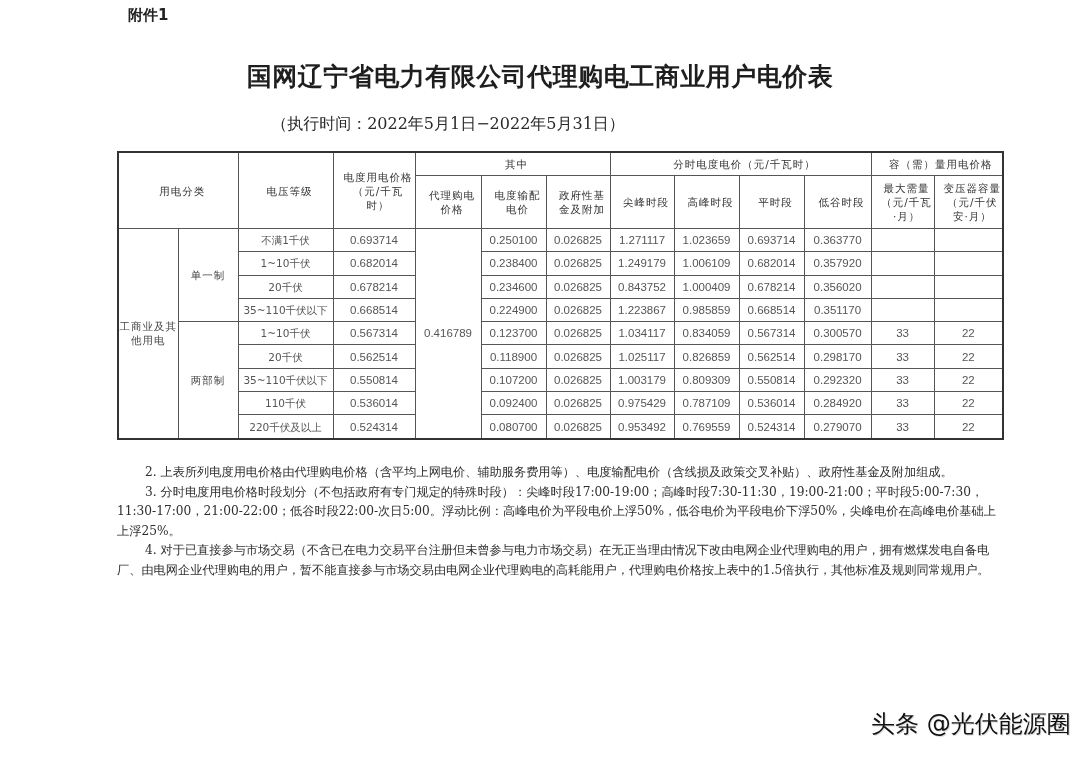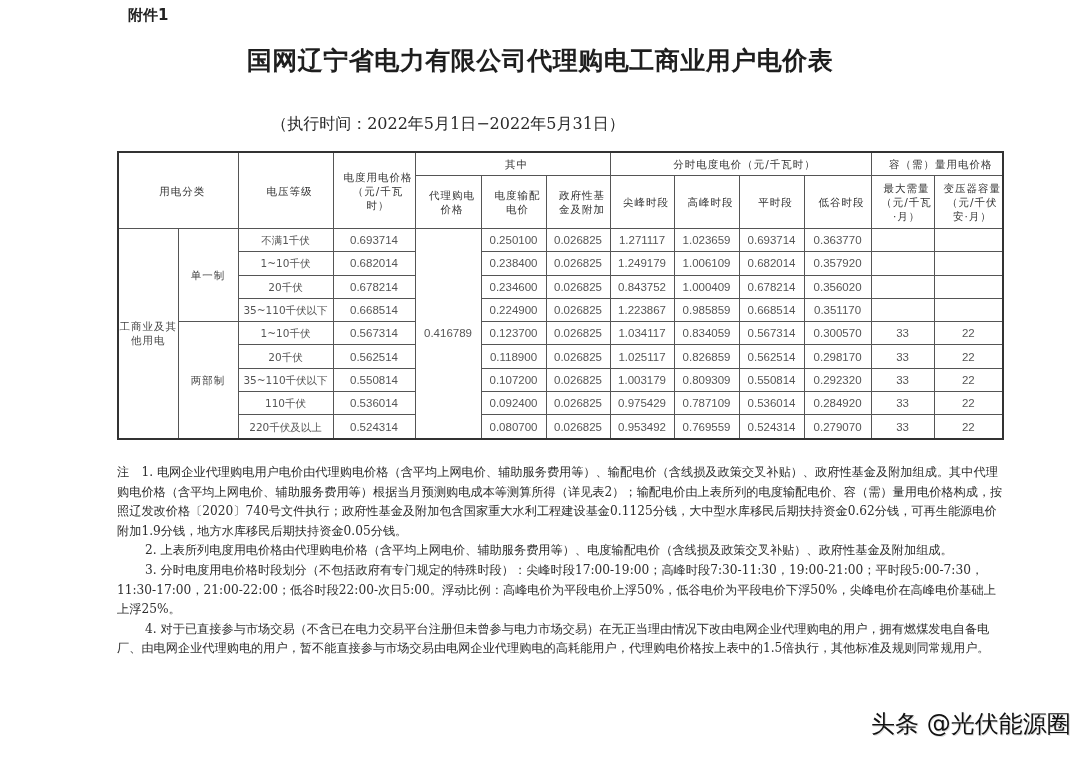--- a/index.html
+++ b/index.html
@@ -8,7 +8,7 @@
     font-family: "DejaVu Serif", "Liberation Serif", serif; color:#2a2a2a;
   }
   .attach { position:absolute; left:104px; top:6px; font-family:"DejaVu Sans","Liberation Sans",sans-serif; font-size:15px; font-weight:bold; color:#222;margin-left:24px; }
-  .title { position:absolute; left:0; width:1080px; top:44px; text-align:center; font-size:25px; font-weight:bold; color:#1e1e1e; letter-spacing:0.5px; }
+  .title { position:absolute; left:0; width:1080px; top:60px; text-align:center; font-size:25px; font-weight:bold; color:#1e1e1e; letter-spacing:0.5px; }
   .period { position:absolute; left:0; width:896px; top:114px; text-align:center; font-size:16px; color:#2a2a2a; }
   table.price {
     position:absolute; left:117px; top:151px; width:885px;

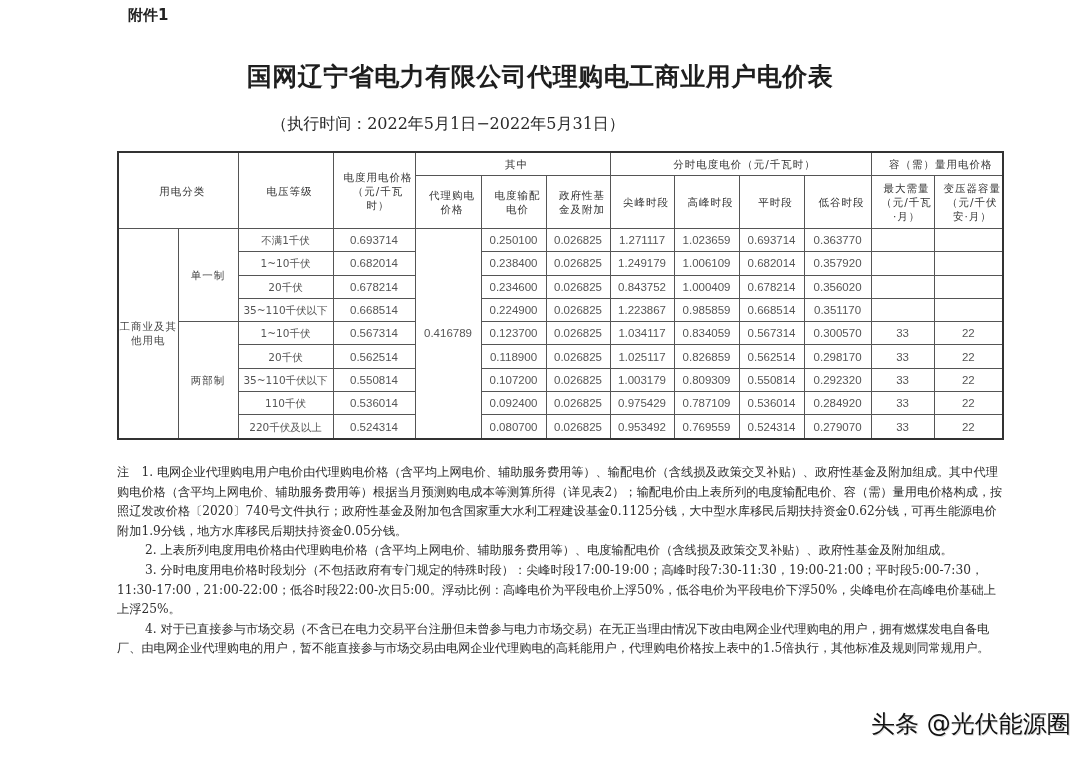--- a/index.html
+++ b/index.html
@@ -199,7 +199,6 @@
 </table>
 
 <div class="notes">
-  <p>注　1. 电网企业代理购电用户电价由代理购电价格（含平均上网电价、辅助服务费用等）、输配电价（含线损及政策交叉补贴）、政府性基金及附加组成。其中代理购电价格（含平均上网电价、辅助服务费用等）根据当月预测购电成本等测算所得（详见表2）；输配电价由上表所列的电度输配电价、容（需）量用电价格构成，按照辽发改价格〔2020〕740号文件执行；政府性基金及附加包含国家重大水利工程建设基金0.1125分钱，大中型水库移民后期扶持资金0.62分钱，可再生能源电价附加1.9分钱，地方水库移民后期扶持资金0.05分钱。</p>
   <p class="ind">2. 上表所列电度用电价格由代理购电价格（含平均上网电价、辅助服务费用等）、电度输配电价（含线损及政策交叉补贴）、政府性基金及附加组成。</p>
   <p class="ind">3. 分时电度用电价格时段划分（不包括政府有专门规定的特殊时段）：尖峰时段17:00-19:00；高峰时段7:30-11:30，19:00-21:00；平时段5:00-7:30，11:30-17:00，21:00-22:00；低谷时段22:00-次日5:00。浮动比例：高峰电价为平段电价上浮50%，低谷电价为平段电价下浮50%，尖峰电价在高峰电价基础上上浮25%。</p>
   <p class="ind">4. 对于已直接参与市场交易（不含已在电力交易平台注册但未曾参与电力市场交易）在无正当理由情况下改由电网企业代理购电的用户，拥有燃煤发电自备电厂、由电网企业代理购电的用户，暂不能直接参与市场交易由电网企业代理购电的高耗能用户，代理购电价格按上表中的1.5倍执行，其他标准及规则同常规用户。</p>

